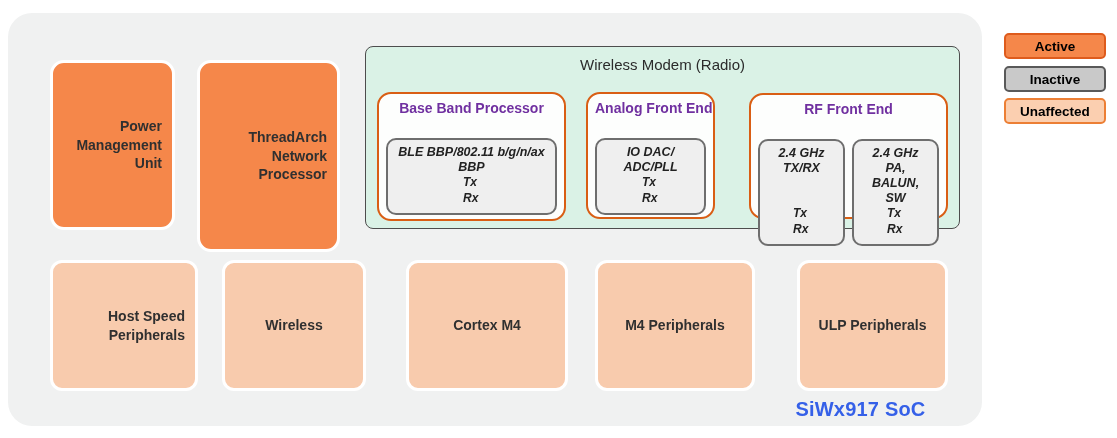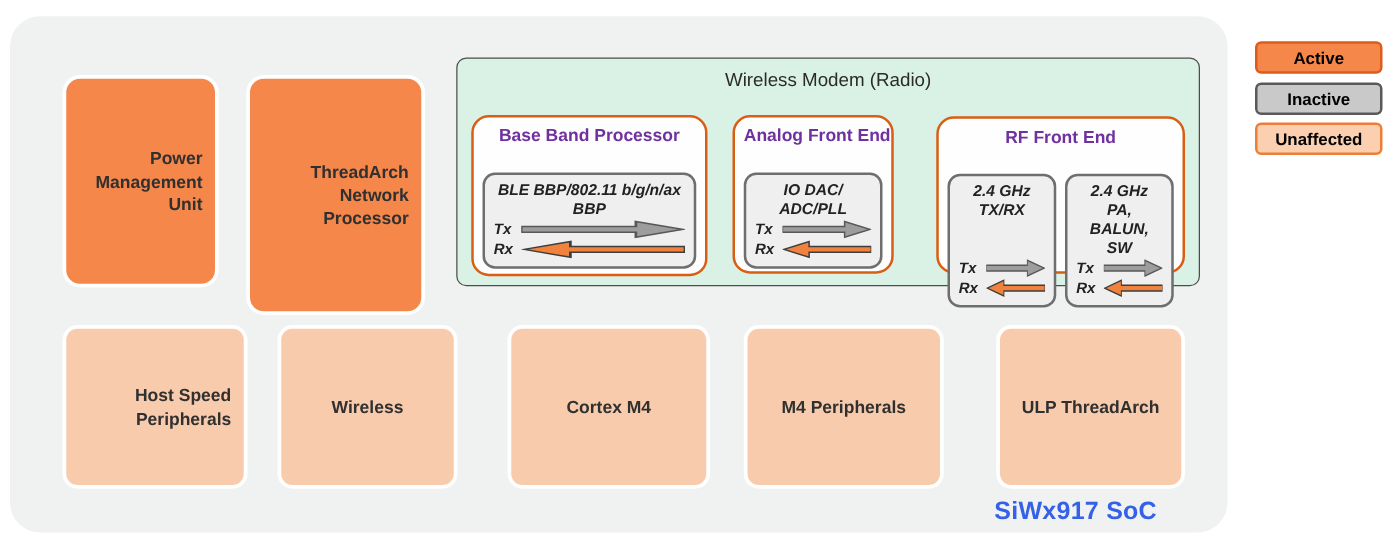--- a/index.html
+++ b/index.html
@@ -58,7 +58,7 @@
   }
   .unit-label { text-align:center; font-weight:bold; font-size:12.5px; color:#222222; line-height:1.2; }
   .unit-arrows { margin-top:auto; }
-  .sig-row { display:flex; align-items:center; gap:5px; height:16px; }
+  .sig-row { display:flex; align-items:center; gap:5px; height:16px;flex-direction:column; }
   .sig-label { font-weight:bold; font-size:12px; color:#222222; width:17px; flex:none; }
   .sig-row svg { flex:1; height:15px; min-width:0; }
 

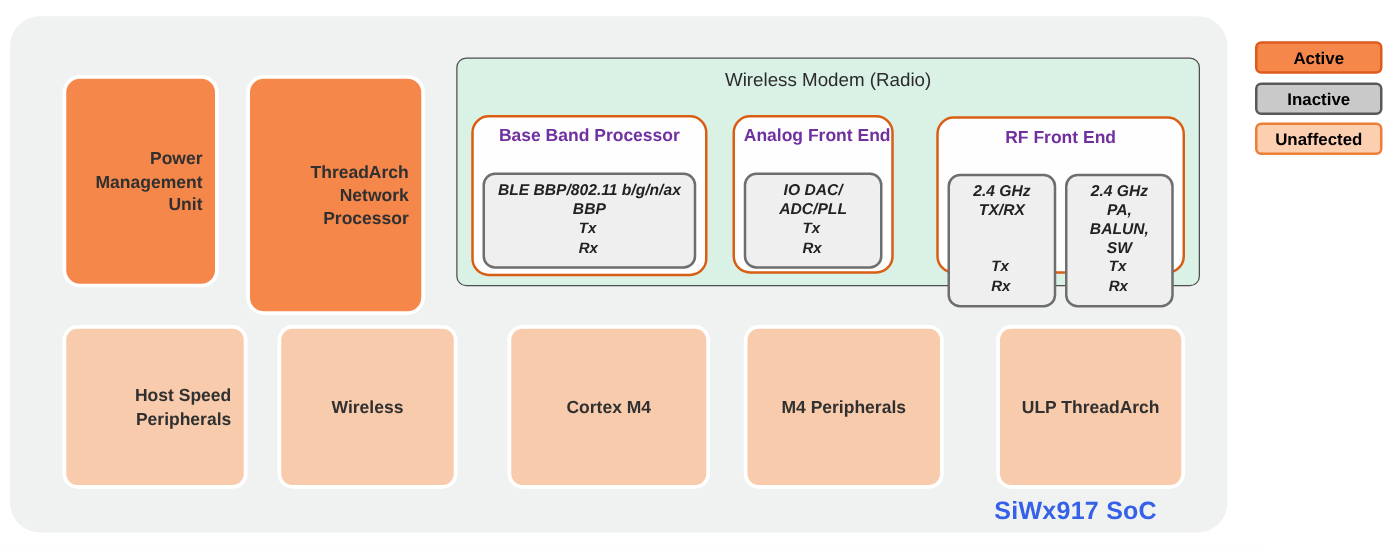--- a/index.html
+++ b/index.html
@@ -206,7 +206,7 @@
       <span class="lbl">M4 Peripherals</span>
     </div>
     <div class="box unaffected ulp">
-      <span class="lbl">ULP ThreadArch</span>
+      <span class="lbl">ULP Peripherals</span>
     </div>
 
     <div class="soc-label">SiWx917 SoC</div>

